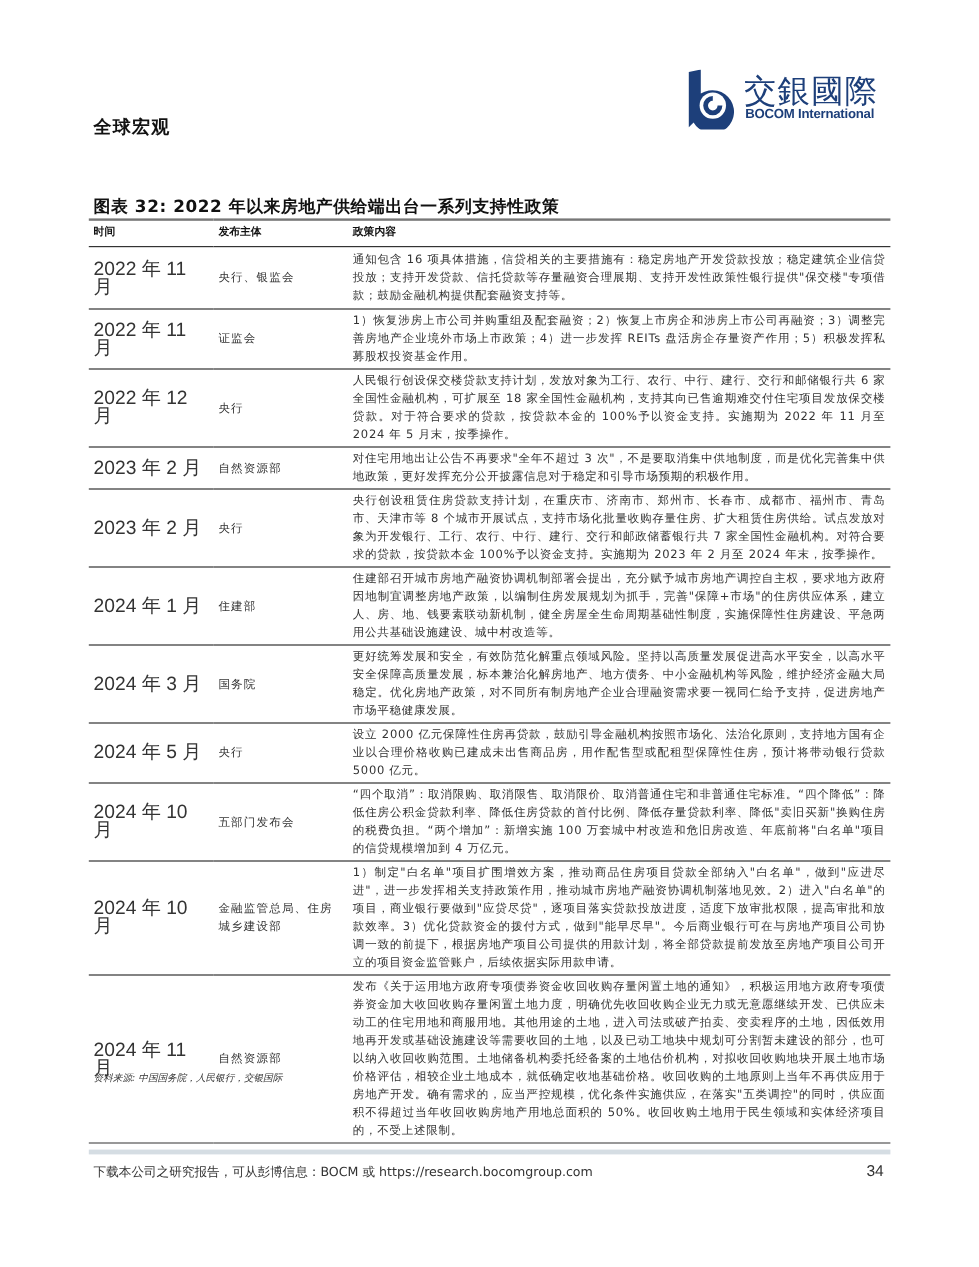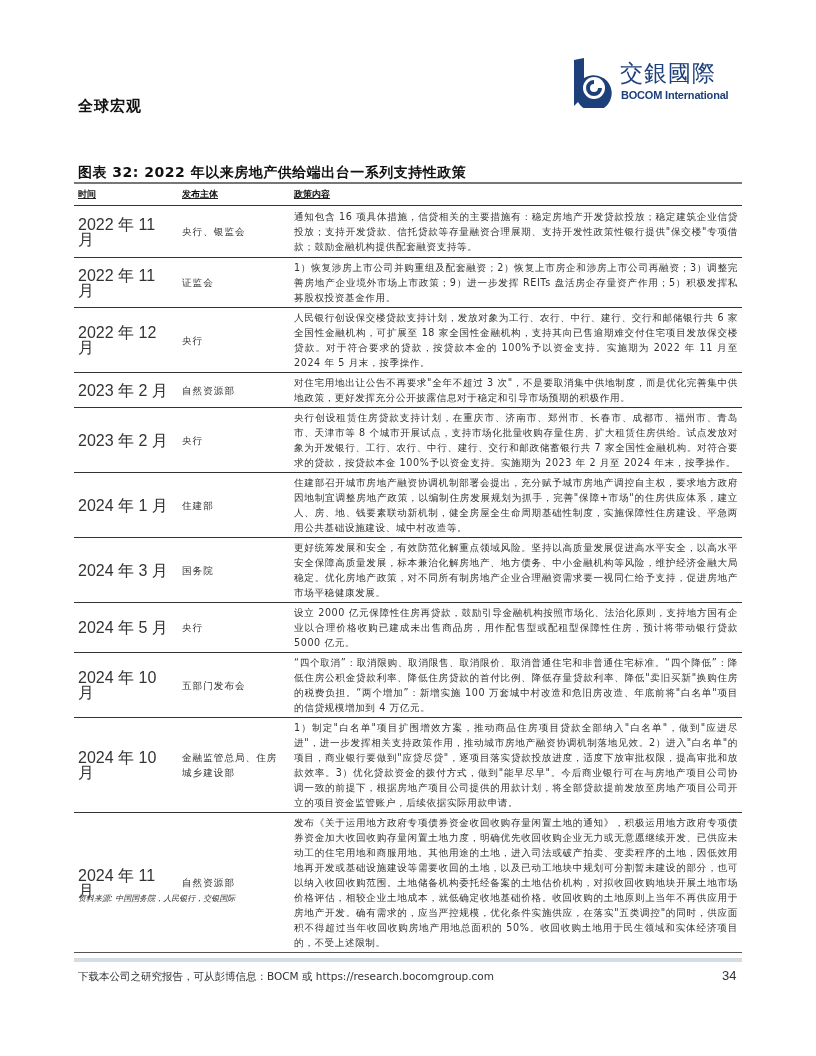--- a/index.html
+++ b/index.html
@@ -8,7 +8,7 @@
   .section-title { position: absolute; left: 78px; top: 97px; font-size: 15px; font-weight: bold; color: #111; letter-spacing: 1px; }
   .logo { position: absolute; left: 570px; top: 58px; width: 175px; height: 50px; }
   .logo svg { position: absolute; left: 0; top: 0; }
-  .logo-cn { position: absolute; left: 50px; top: 0px; font-size: 23px; color: #1d3f7a; letter-spacing: 1px; font-family: "DejaVu Sans", sans-serif; }
+  .logo-cn { position: absolute; left: 50px; top: 0px; font-size: 27px; color: #1d3f7a; letter-spacing: 1px; font-family: "DejaVu Sans", sans-serif; }
   .logo-en { position: absolute; left: 51px; top: 31px; font-size: 11px; font-weight: bold; color: #1d3f7a; font-family: "Liberation Sans", sans-serif; letter-spacing: -0.2px; }
   .fig-title { position: absolute; left: 78px; top: 164px; font-size: 14px; font-weight: bold; color: #111; letter-spacing: 0.5px; }
   table.policy { position: absolute; left: 74px; top: 182px; width: 668px; border-collapse: collapse; font-size: 9.6px; line-height: 15px; }

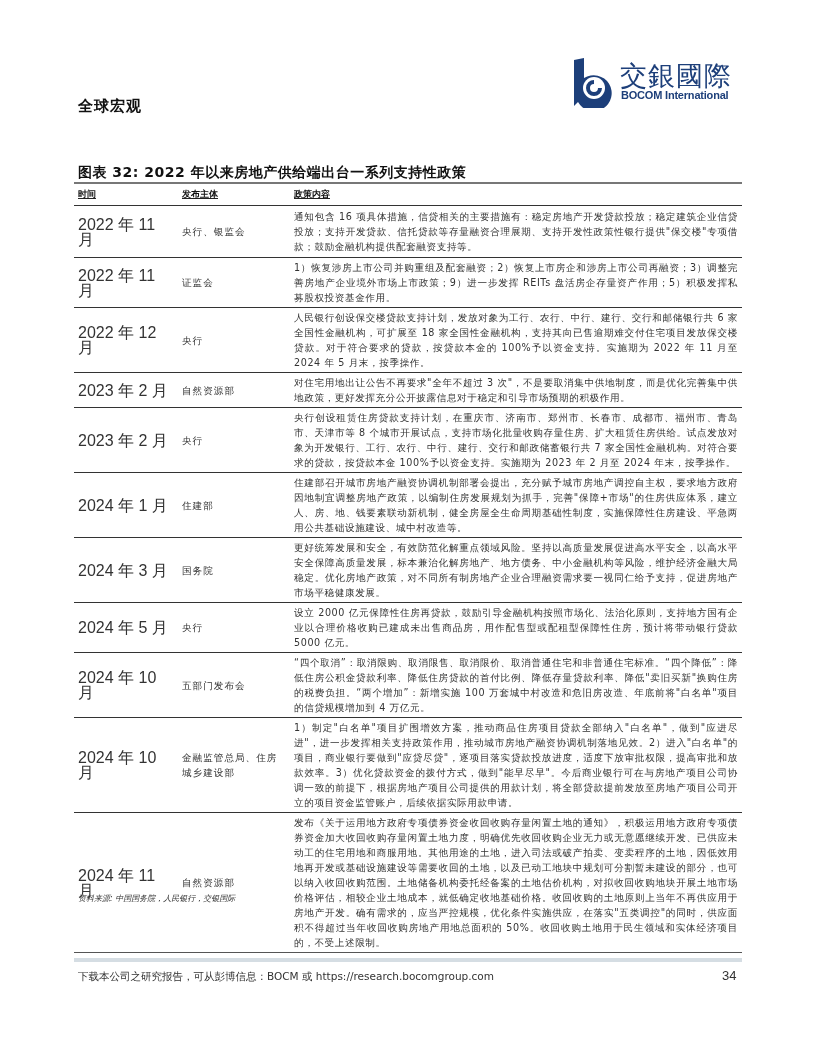--- a/index.html
+++ b/index.html
@@ -12,7 +12,7 @@
   .logo-en { position: absolute; left: 51px; top: 31px; font-size: 11px; font-weight: bold; color: #1d3f7a; font-family: "Liberation Sans", sans-serif; letter-spacing: -0.2px; }
   .fig-title { position: absolute; left: 78px; top: 164px; font-size: 14px; font-weight: bold; color: #111; letter-spacing: 0.5px; }
   table.policy { position: absolute; left: 74px; top: 182px; width: 668px; border-collapse: collapse; font-size: 9.6px; line-height: 15px; }
-  table.policy thead tr { border-top: 2px solid #777; text-decoration: underline; }
+  table.policy thead tr { border-top: 2px solid #777; }
   table.policy th { text-align: left; font-weight: bold; font-size: 9px; padding: 3px 4px 3px 4px; color: #111; height: 12px; }
   table.policy tbody tr { border-top: 1.5px solid #333; }
   table.policy tbody tr:last-child { border-bottom: 1.5px solid #555; }

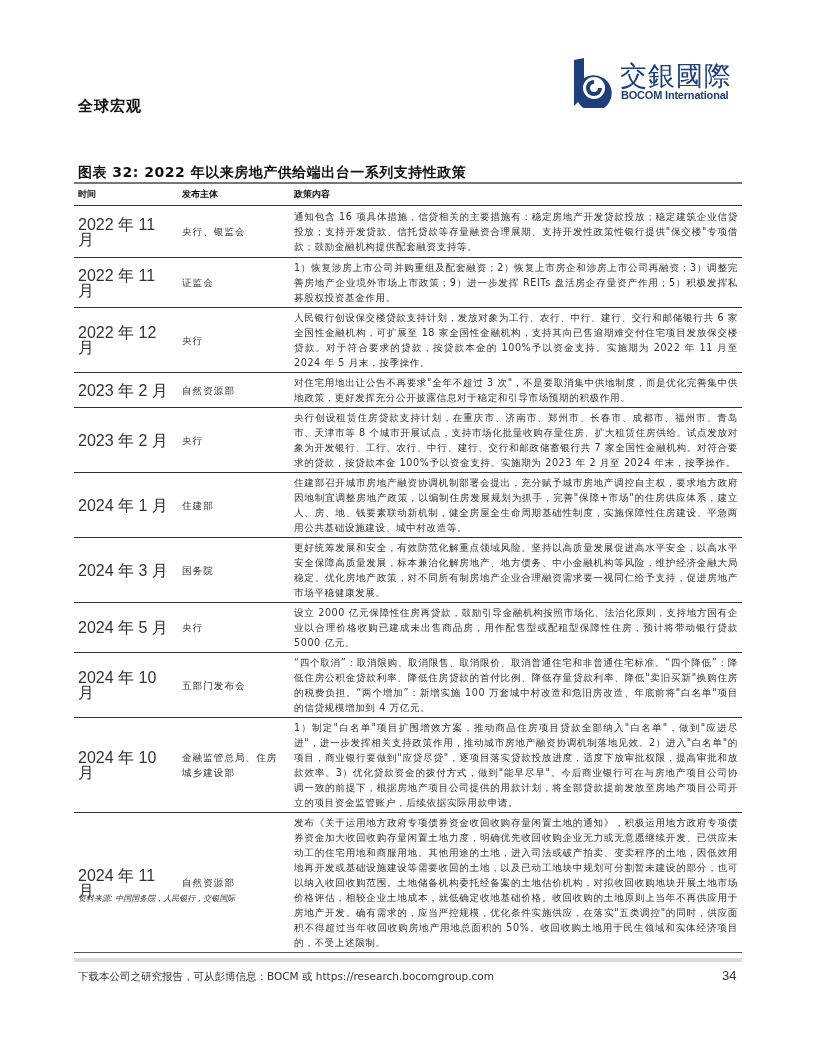--- a/index.html
+++ b/index.html
@@ -59,7 +59,7 @@
     <tr style="height:46px">
       <td class="c-time">2022 年 11 月</td>
       <td class="c-issuer">证监会</td>
-      <td class="c-content">1）恢复涉房上市公司并购重组及配套融资；2）恢复上市房企和涉房上市公司再融资；3）调整完善房地产企业境外市场上市政策；9）进一步发挥 REITs 盘活房企存量资产作用；5）积极发挥私募股权投资基金作用。</td>
+      <td class="c-content">1）恢复涉房上市公司并购重组及配套融资；2）恢复上市房企和涉房上市公司再融资；3）调整完善房地产企业境外市场上市政策；4）进一步发挥 REITs 盘活房企存量资产作用；5）积极发挥私募股权投资基金作用。</td>
     </tr>
     <tr style="height:62px">
       <td class="c-time">2022 年 12 月</td>

